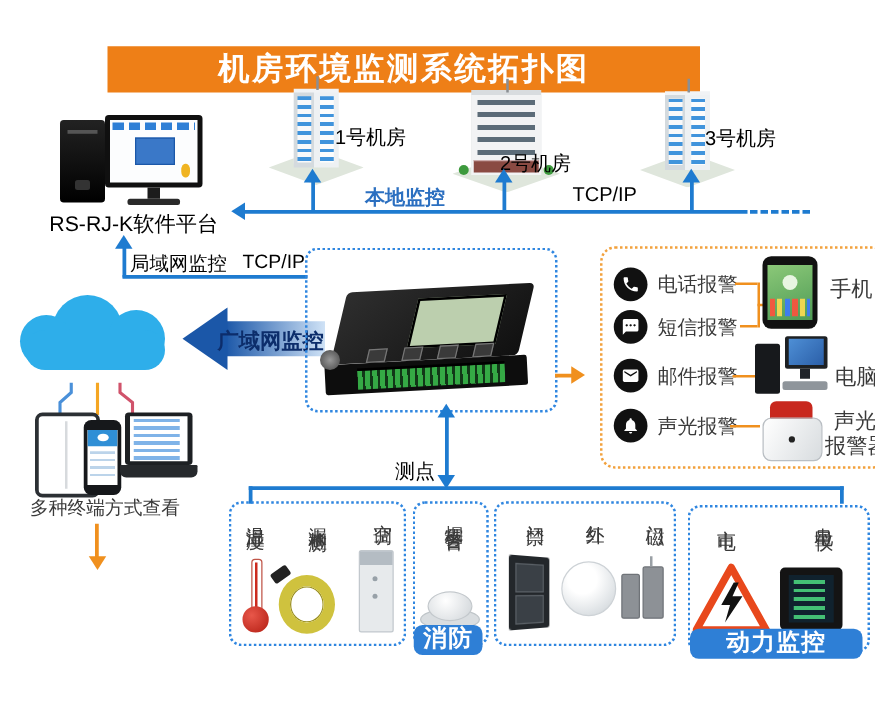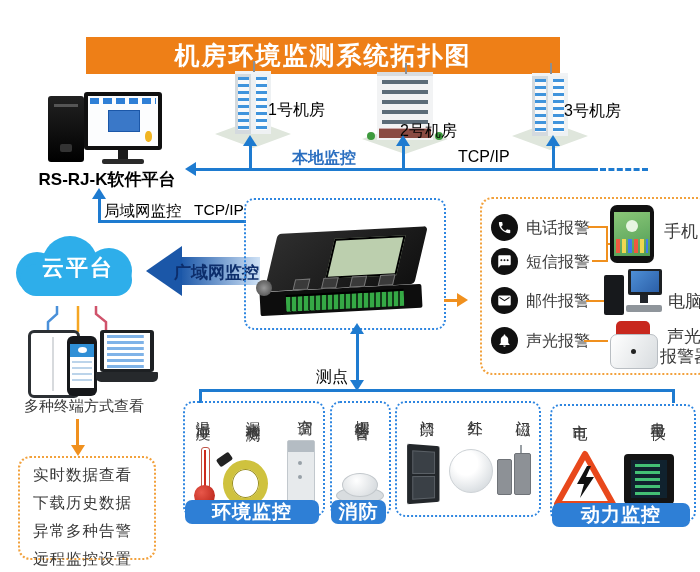--- a/index.html
+++ b/index.html
@@ -188,7 +188,7 @@
   </div>
   <div class="mon-stand"></div>
   <div class="mon-base"></div>
-  <div class="lbl" style="left:36px;top:168px;width:142px;text-align:center;font-size:17px;font-weight:bold;">RS-RJ-K软件平台</div>
+  <div class="lbl" style="left:36px;top:168px;width:142px;text-align:center;font-size:17px;">RS-RJ-K软件平台</div>
 
   <div class="hline" style="left:196px;top:168px;width:402px;"></div>
   <div class="dash" style="left:600px;top:168px;width:48px;"></div>

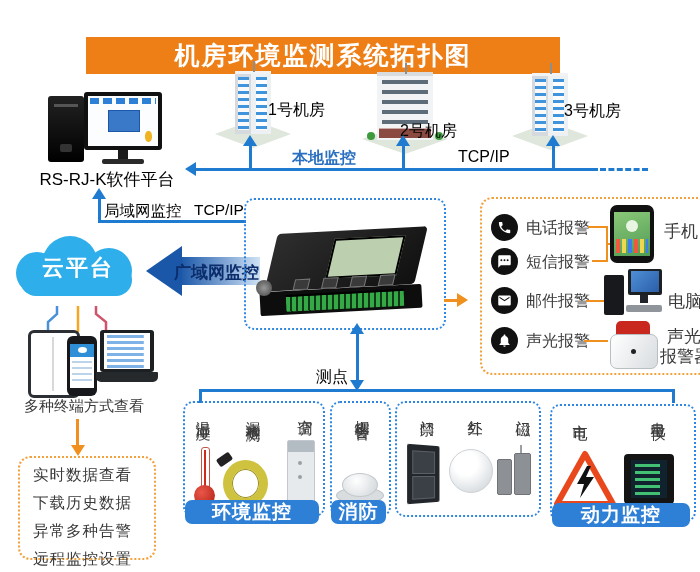--- a/index.html
+++ b/index.html
@@ -298,7 +298,6 @@
     <i class="cl" style="left:0;top:16px;width:42px;height:42px;"></i>
     <i class="cl" style="left:70px;top:12px;width:46px;height:46px;"></i>
     <i class="cl" style="left:4px;top:28px;width:112px;height:32px;border-radius:18px;"></i>
-    <div class="name">云平台</div>
   </div>
 
   <svg class="abs" style="left:40px;top:306px;" width="74" height="26">

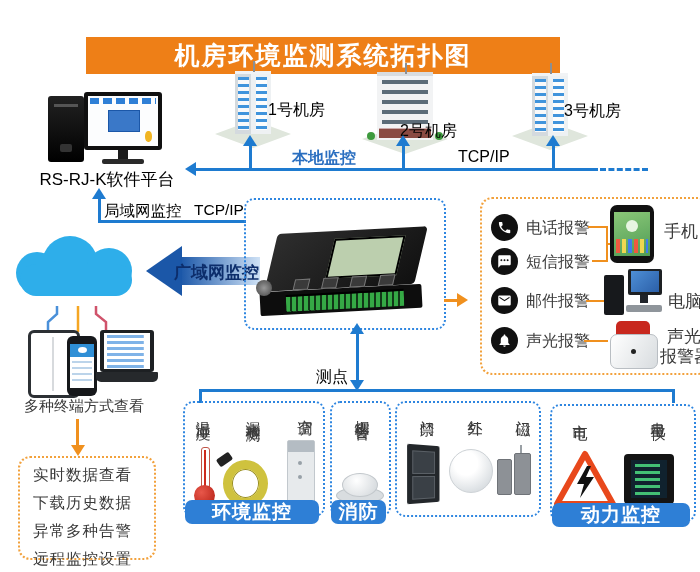--- a/index.html
+++ b/index.html
@@ -328,12 +328,6 @@
   <div class="vline or" style="left:76px;top:419px;height:28px;"></div>
   <div class="arr down or" style="left:71px;top:445px;"></div>
 
-  <div class="feat">
-    <div>实时数据查看</div>
-    <div>下载历史数据</div>
-    <div>异常多种告警</div>
-    <div>远程监控设置</div>
-  </div>
 
   <div class="lbl" style="left:308px;top:367px;width:40px;text-align:right;">测点</div>
   <div class="vline" style="left:356px;top:332px;height:50px;"></div>

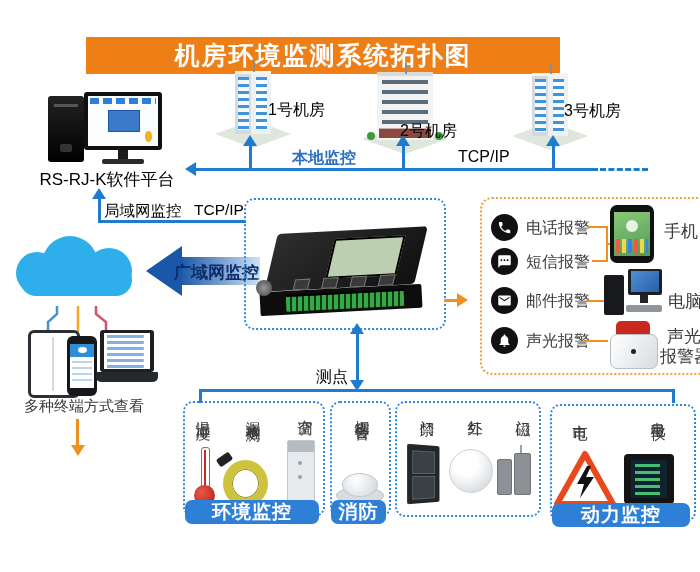--- a/index.html
+++ b/index.html
@@ -352,7 +352,6 @@
         <em></em>
       </div>
   </div>
-  <div class="bar" style="left:185px;top:500px;width:134px;">环境监控</div>
 
   <div class="dbox-b" style="left:330px;top:401px;width:57px;height:112px;">
     <div class="vtext" style="left:20px;top:5px;">烟雾告警</div>

